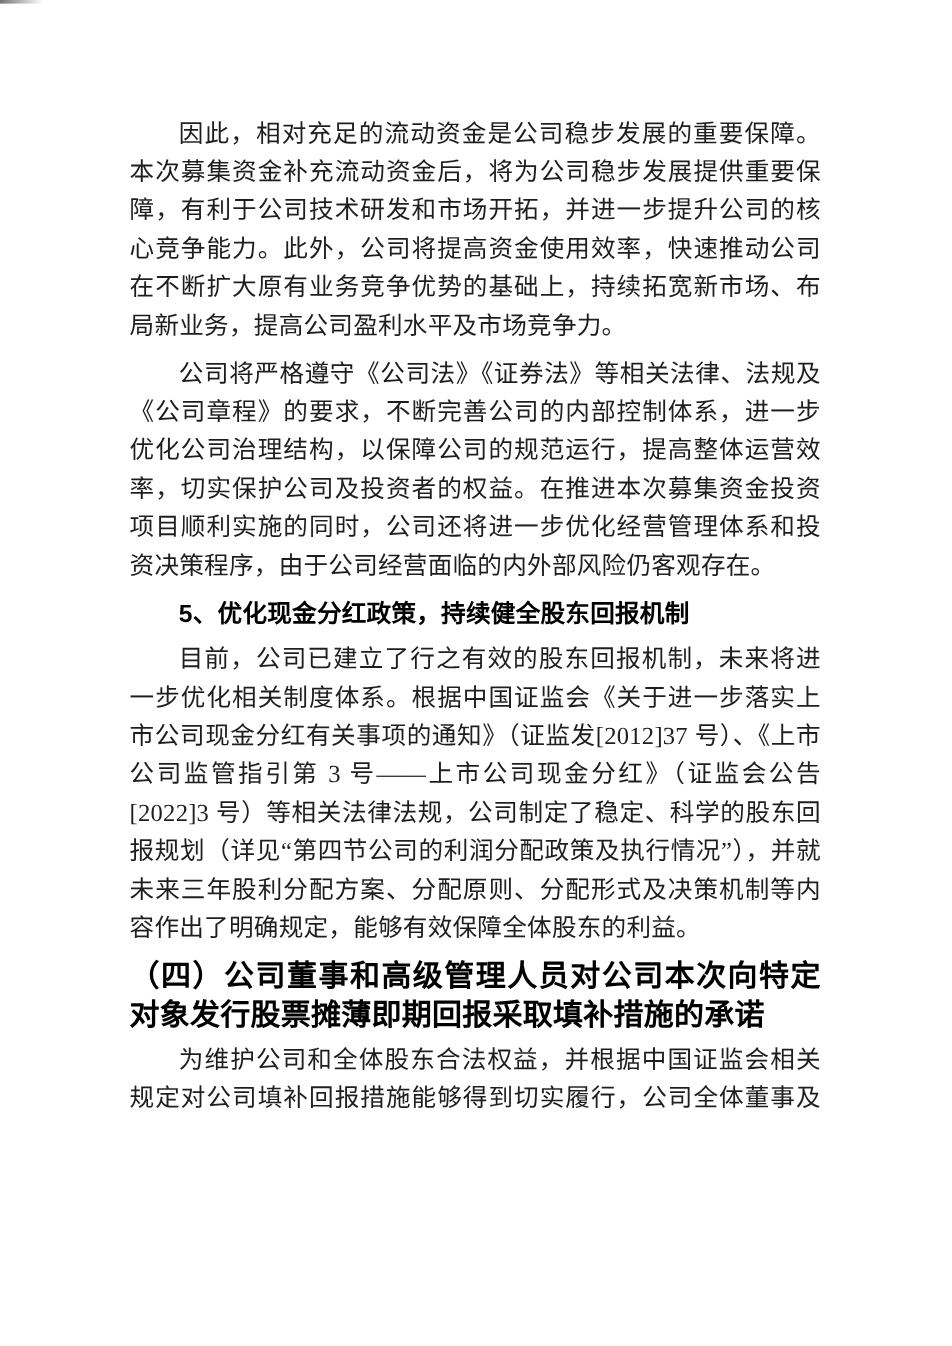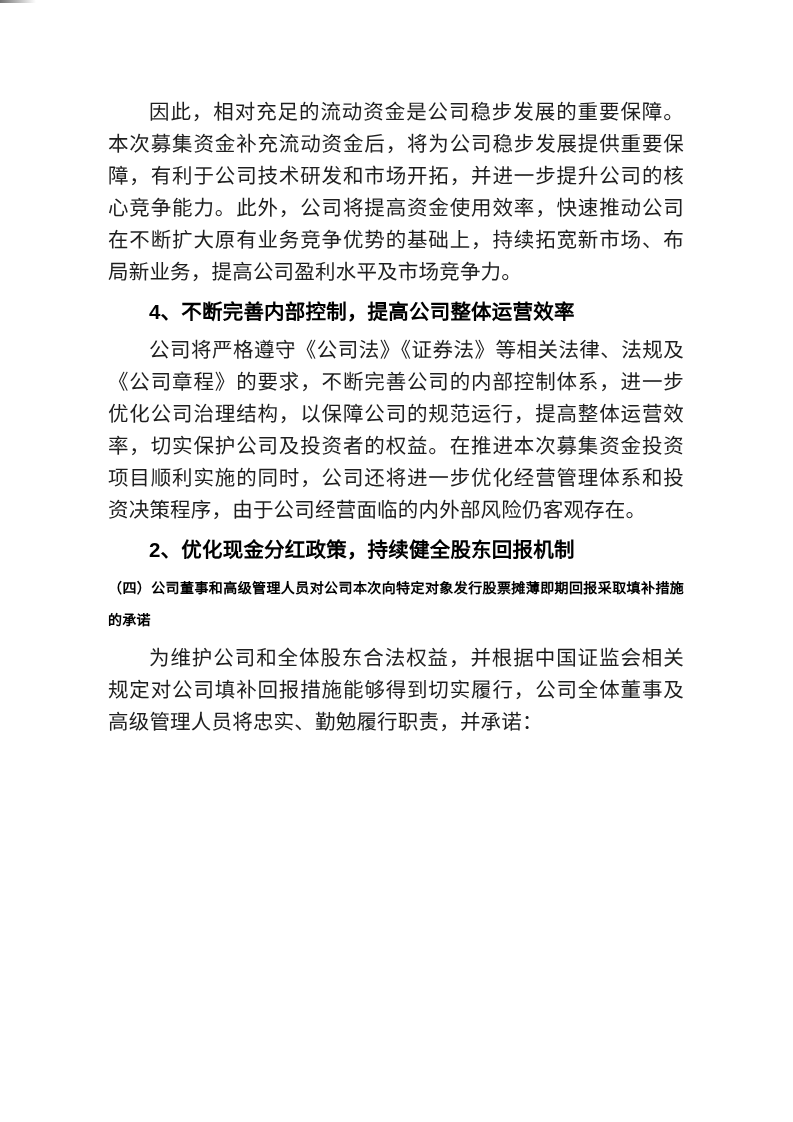--- a/index.html
+++ b/index.html
@@ -69,7 +69,6 @@
   <div class="scan-artifact"></div>
   <div class="content">
     <p class="para">因此，相对充足的流动资金是公司稳步发展的重要保障。本次募集资金补充流动资金后，将为公司稳步发展提供重要保障，有利于公司技术研发和市场开拓，并进一步提升公司的核心竞争能力。此外，公司将提高资金使用效率，快速推动公司在不断扩大原有业务竞争优势的基础上，持续拓宽新市场、布局新业务，提高公司盈利水平及市场竞争力。</p>
-    <h3 class="heading-num">4、不断完善内部控制，提高公司整体运营效率</h3>
     <p class="para">公司将严格遵守《公司法》《证券法》等相关法律、法规及《公司章程》的要求，不断完善公司的内部控制体系，进一步优化公司治理结构，以保障公司的规范运行，提高整体运营效率，切实保护公司及投资者的权益。在推进本次募集资金投资项目顺利实施的同时，公司还将进一步优化经营管理体系和投资决策程序，由于公司经营面临的内外部风险仍客观存在。</p>
     <h3 class="heading-num">2、优化现金分红政策，持续健全股东回报机制</h3>
     <h2 class="heading-sec">（四）公司董事和高级管理人员对公司本次向特定对象发行股票摊薄即期回报采取填补措施的承诺</h2>

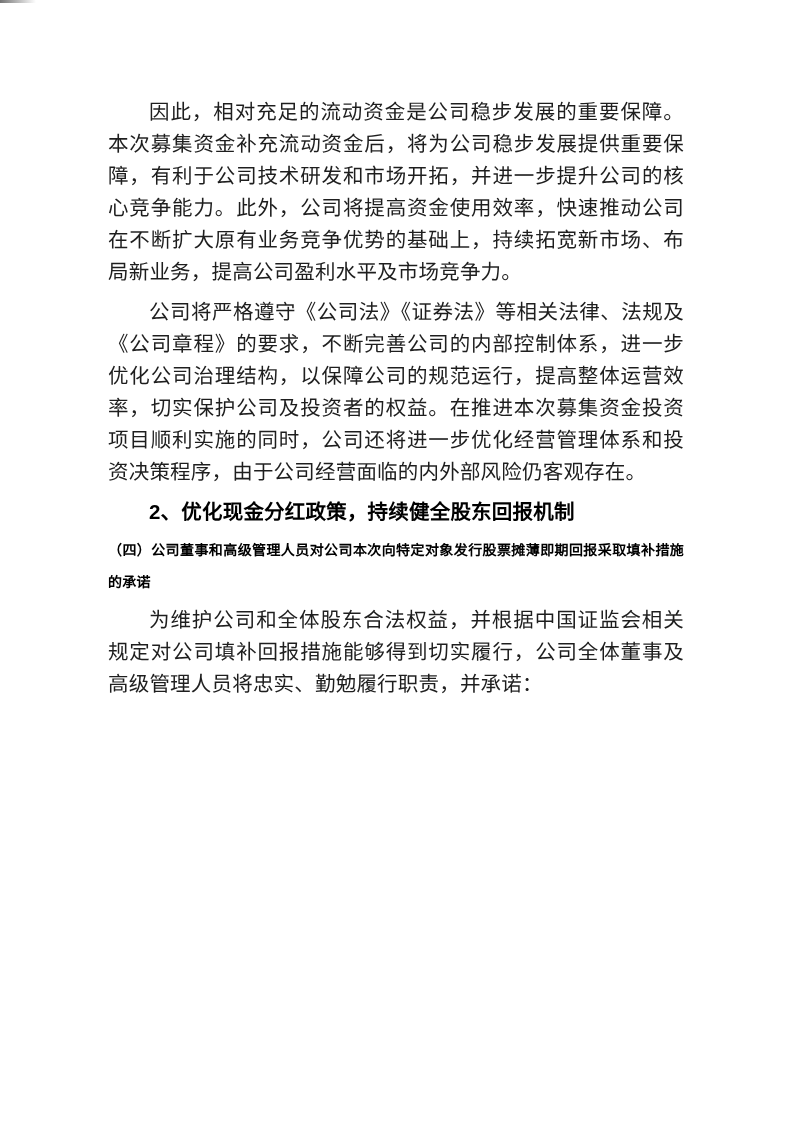--- a/index.html
+++ b/index.html
@@ -70,7 +70,7 @@
   <div class="content">
     <p class="para">因此，相对充足的流动资金是公司稳步发展的重要保障。本次募集资金补充流动资金后，将为公司稳步发展提供重要保障，有利于公司技术研发和市场开拓，并进一步提升公司的核心竞争能力。此外，公司将提高资金使用效率，快速推动公司在不断扩大原有业务竞争优势的基础上，持续拓宽新市场、布局新业务，提高公司盈利水平及市场竞争力。</p>
     <p class="para">公司将严格遵守《公司法》《证券法》等相关法律、法规及《公司章程》的要求，不断完善公司的内部控制体系，进一步优化公司治理结构，以保障公司的规范运行，提高整体运营效率，切实保护公司及投资者的权益。在推进本次募集资金投资项目顺利实施的同时，公司还将进一步优化经营管理体系和投资决策程序，由于公司经营面临的内外部风险仍客观存在。</p>
-    <h3 class="heading-num">2、优化现金分红政策，持续健全股东回报机制</h3>
+    <h3 class="heading-num">5、优化现金分红政策，持续健全股东回报机制</h3>
     <h2 class="heading-sec">（四）公司董事和高级管理人员对公司本次向特定对象发行股票摊薄即期回报采取填补措施的承诺</h2>
     <p class="para">为维护公司和全体股东合法权益，并根据中国证监会相关规定对公司填补回报措施能够得到切实履行，公司全体董事及高级管理人员将忠实、勤勉履行职责，并承诺：</p>
   </div>

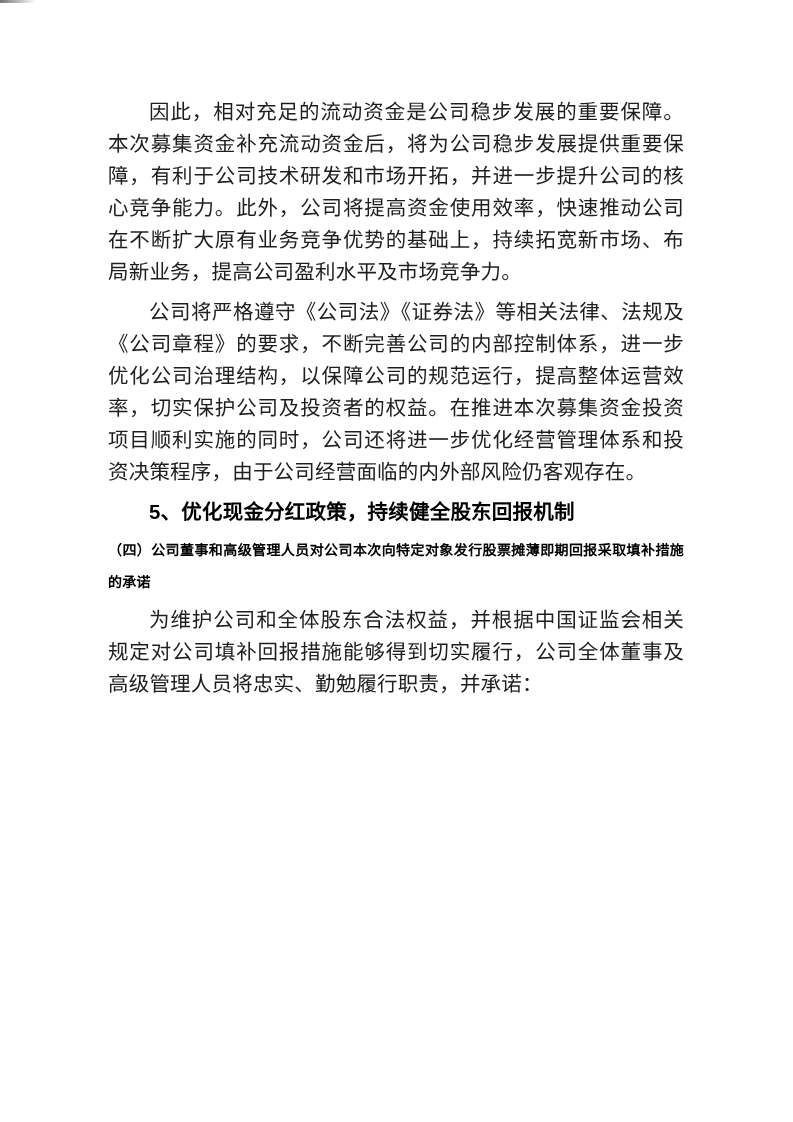--- a/index.html
+++ b/index.html
@@ -71,6 +71,7 @@
     <p class="para">因此，相对充足的流动资金是公司稳步发展的重要保障。本次募集资金补充流动资金后，将为公司稳步发展提供重要保障，有利于公司技术研发和市场开拓，并进一步提升公司的核心竞争能力。此外，公司将提高资金使用效率，快速推动公司在不断扩大原有业务竞争优势的基础上，持续拓宽新市场、布局新业务，提高公司盈利水平及市场竞争力。</p>
     <p class="para">公司将严格遵守《公司法》《证券法》等相关法律、法规及《公司章程》的要求，不断完善公司的内部控制体系，进一步优化公司治理结构，以保障公司的规范运行，提高整体运营效率，切实保护公司及投资者的权益。在推进本次募集资金投资项目顺利实施的同时，公司还将进一步优化经营管理体系和投资决策程序，由于公司经营面临的内外部风险仍客观存在。</p>
     <h3 class="heading-num">5、优化现金分红政策，持续健全股东回报机制</h3>
+    <p class="para">目前，公司已建立了行之有效的股东回报机制，未来将进一步优化相关制度体系。根据中国证监会《关于进一步落实上市公司现金分红有关事项的通知》（证监发[2012]37 号）、《上市公司监管指引第 3 号——上市公司现金分红》（证监会公告[2022]3 号）等相关法律法规，公司制定了稳定、科学的股东回报规划（详见“第四节公司的利润分配政策及执行情况”），并就未来三年股利分配方案、分配原则、分配形式及决策机制等内容作出了明确规定，能够有效保障全体股东的利益。</p>
     <h2 class="heading-sec">（四）公司董事和高级管理人员对公司本次向特定对象发行股票摊薄即期回报采取填补措施的承诺</h2>
     <p class="para">为维护公司和全体股东合法权益，并根据中国证监会相关规定对公司填补回报措施能够得到切实履行，公司全体董事及高级管理人员将忠实、勤勉履行职责，并承诺：</p>
   </div>

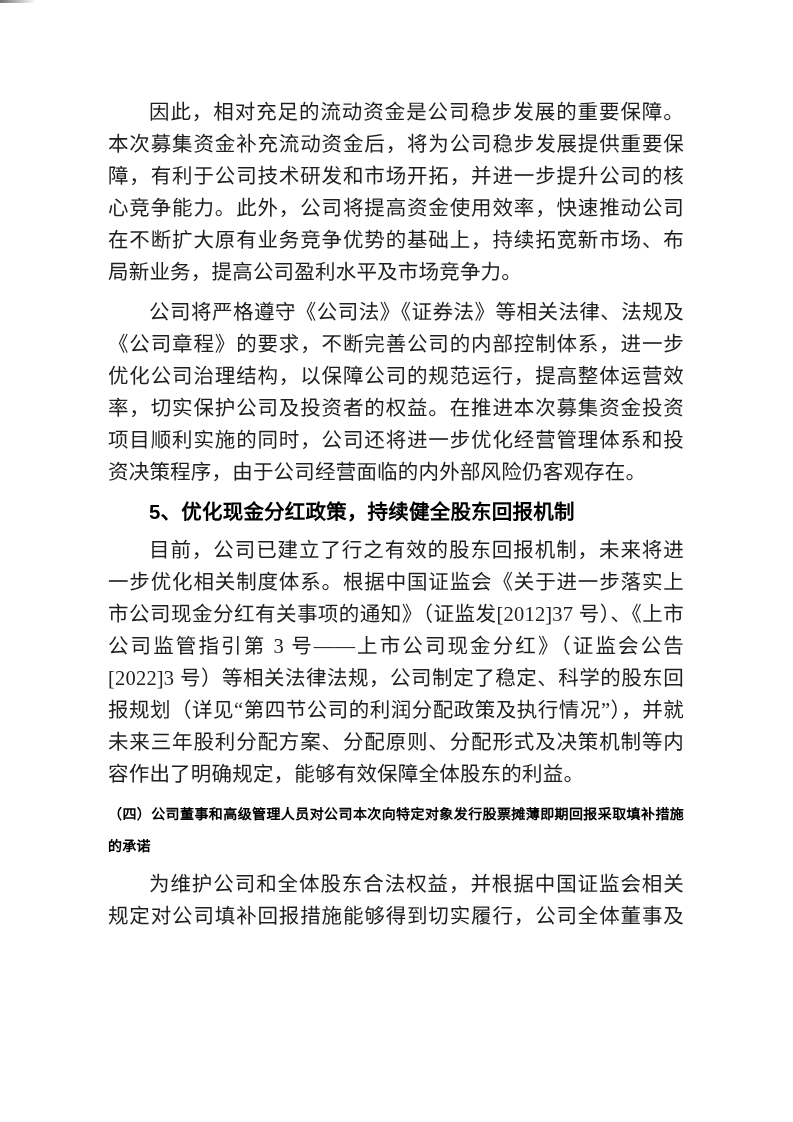--- a/index.html
+++ b/index.html
@@ -54,7 +54,7 @@
     font-family: "Liberation Sans", sans-serif;
     font-weight: 700;
     color: #000000;
-    font-size: 14px;
+    font-size: 25px;
     line-height: 32px;
     text-indent: 0;
     text-align: justify;

